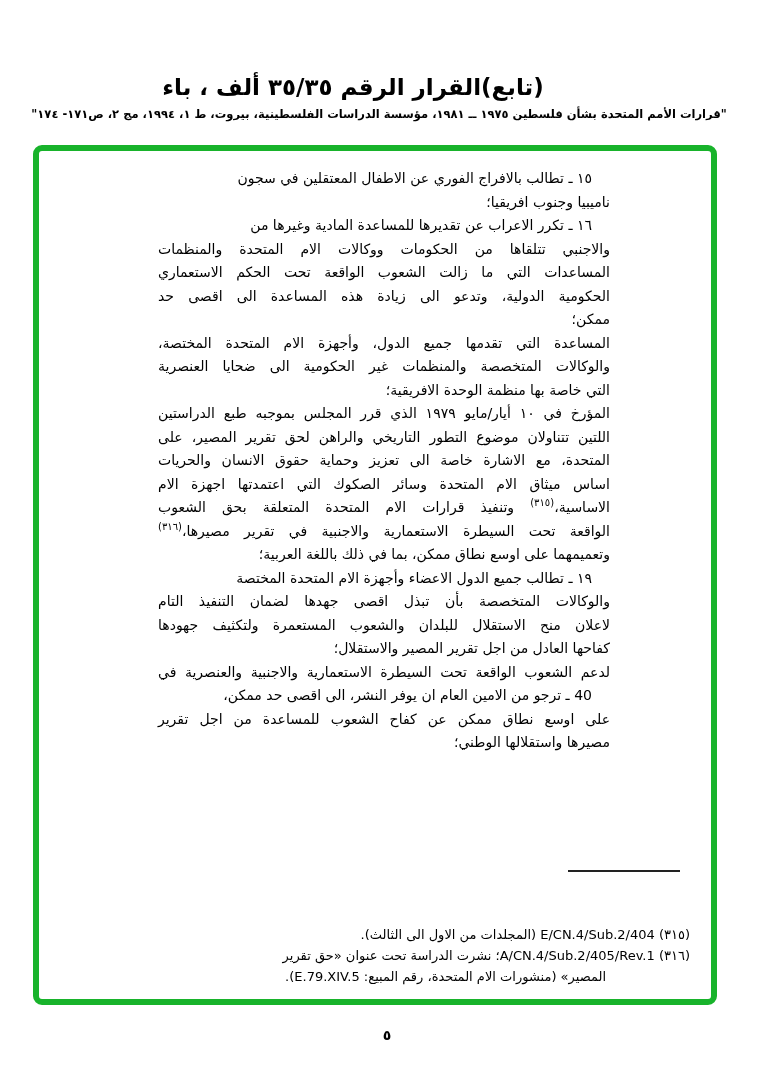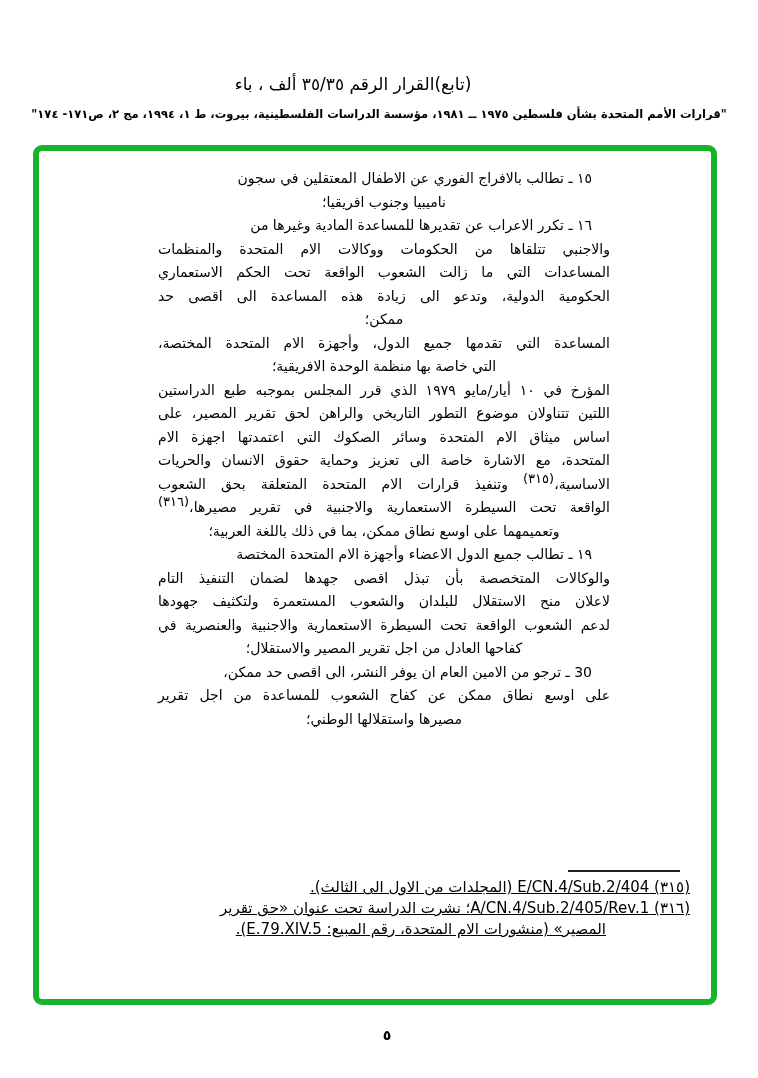--- a/index.html
+++ b/index.html
@@ -12,7 +12,7 @@
   .title{
     position:absolute;top:74px;left:0;right:52px;
     text-align:center;direction:rtl;
-    font-size:17px;font-weight:normal;letter-spacing:0px;
+    font-size:23px;font-weight:bold;letter-spacing:0px;
   }
   .source{
     position:absolute;top:107px;left:0;right:0;

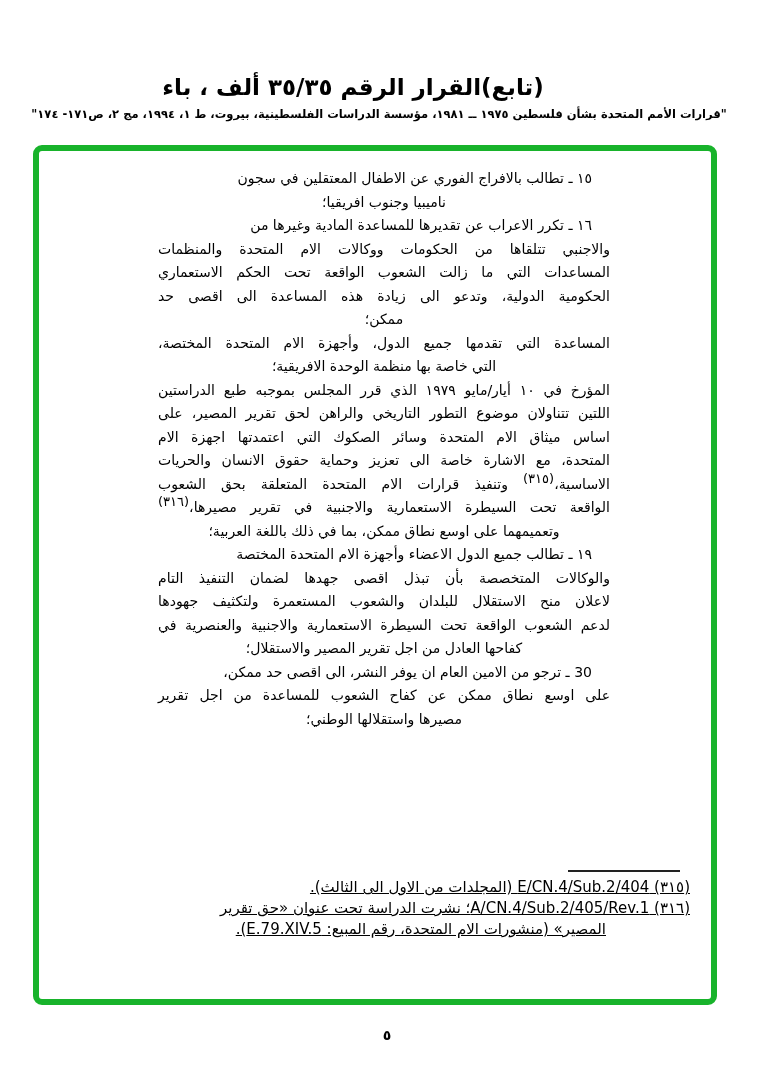--- a/index.html
+++ b/index.html
@@ -32,7 +32,7 @@
   .bline{min-height:23.5px;}
   .l-start{text-align:right;text-indent:18px;white-space:nowrap;}
   .l-mid{text-align:justify;text-align-last:justify;}
-  .l-end{text-align:center;white-space:nowrap;}
+  .l-end{text-align:right;white-space:nowrap;}
   .lead{font-weight:normal;}
   sup{font-size:13px;line-height:0;vertical-align:super;margin-top:34px;}
   .fnsep{

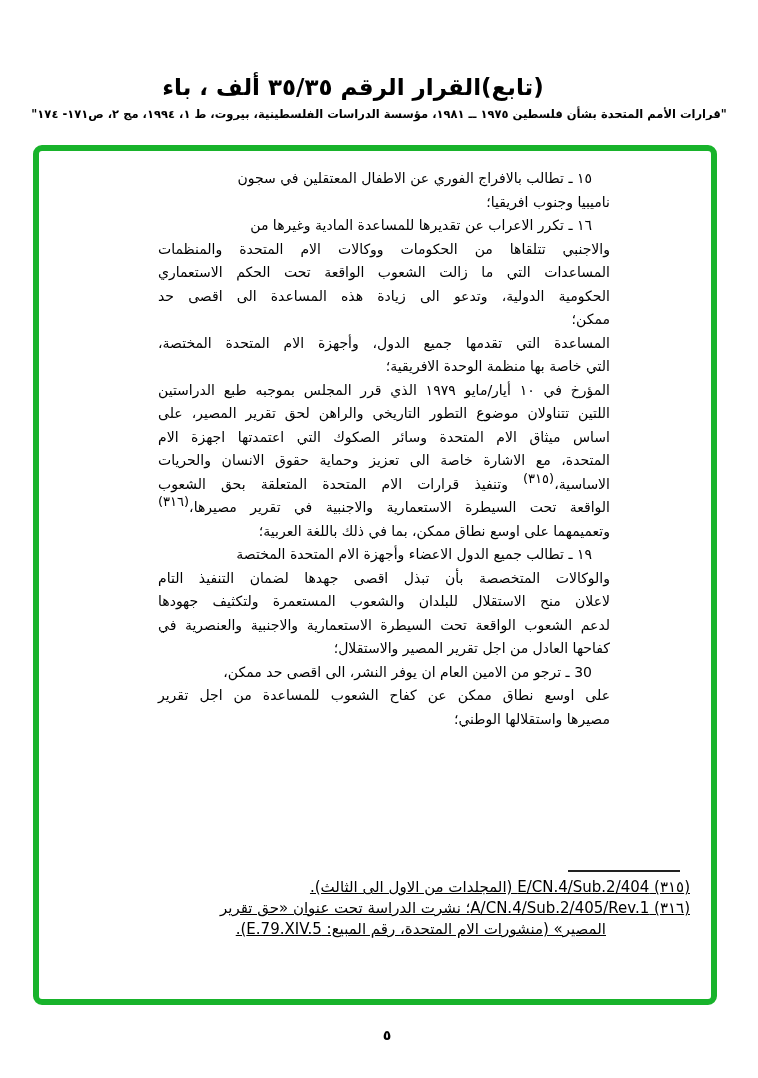--- a/index.html
+++ b/index.html
@@ -72,6 +72,7 @@
     </div>
     <div>
       <div class="bline l-mid">المساعدة التي تقدمها جميع الدول، وأجهزة الام المتحدة المختصة،</div>
+      <div class="bline l-mid">والوكالات المتخصصة والمنظمات غير الحكومية الى ضحايا العنصرية</div>
       <div class="bline l-end">التي خاصة بها منظمة الوحدة الافريقية؛</div>
     </div>
     <div>

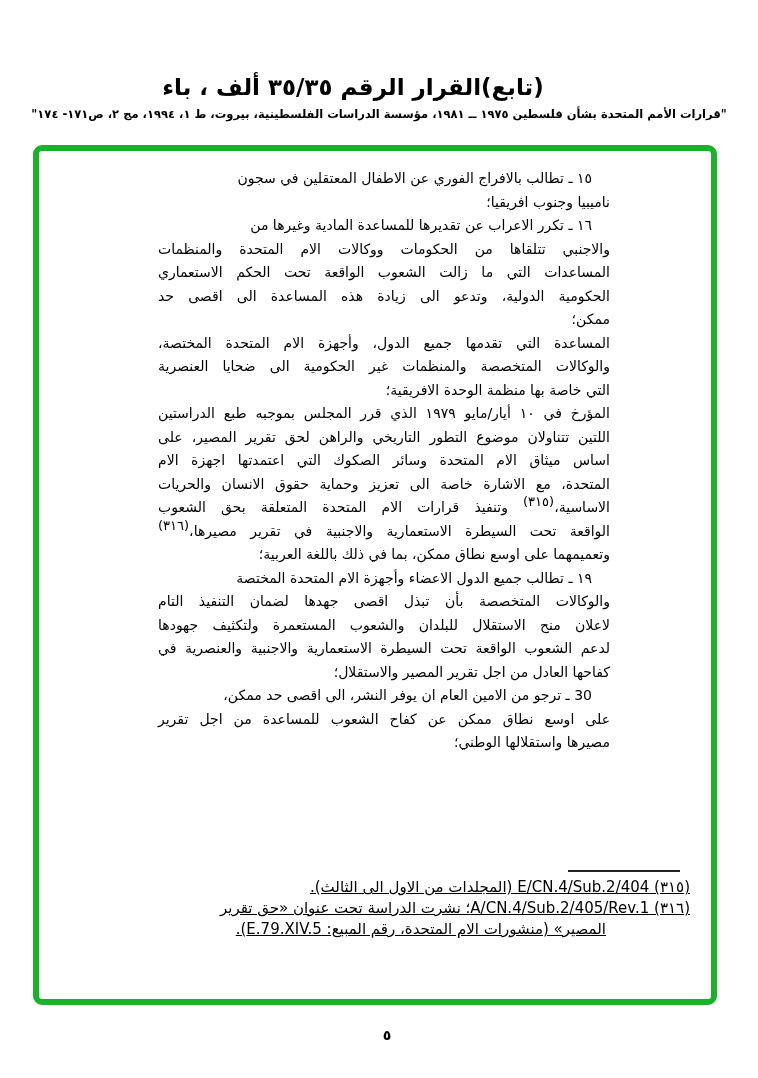--- a/index.html
+++ b/index.html
@@ -78,8 +78,8 @@
     <div>
       <div class="bline l-mid">المؤرخ في ١٠ أيار/مايو ١٩٧٩ الذي قرر المجلس بموجبه طبع الدراستين</div>
       <div class="bline l-mid">اللتين تتناولان موضوع التطور التاريخي والراهن لحق تقرير المصير، على</div>
+      <div class="bline l-mid">المتحدة، مع الاشارة خاصة الى تعزيز وحماية حقوق الانسان والحريات</div>
       <div class="bline l-mid">اساس ميثاق الام المتحدة وسائر الصكوك التي اعتمدتها اجهزة الام</div>
-      <div class="bline l-mid">المتحدة، مع الاشارة خاصة الى تعزيز وحماية حقوق الانسان والحريات</div>
       <div class="bline l-mid">الاساسية،<sup>(٣١٥)</sup> وتنفيذ قرارات الام المتحدة المتعلقة بحق الشعوب</div>
       <div class="bline l-mid">الواقعة تحت السيطرة الاستعمارية والاجنبية في تقرير مصيرها،<sup>(٣١٦)</sup></div>
       <div class="bline l-end">وتعميمهما على اوسع نطاق ممكن، بما في ذلك باللغة العربية؛</div>

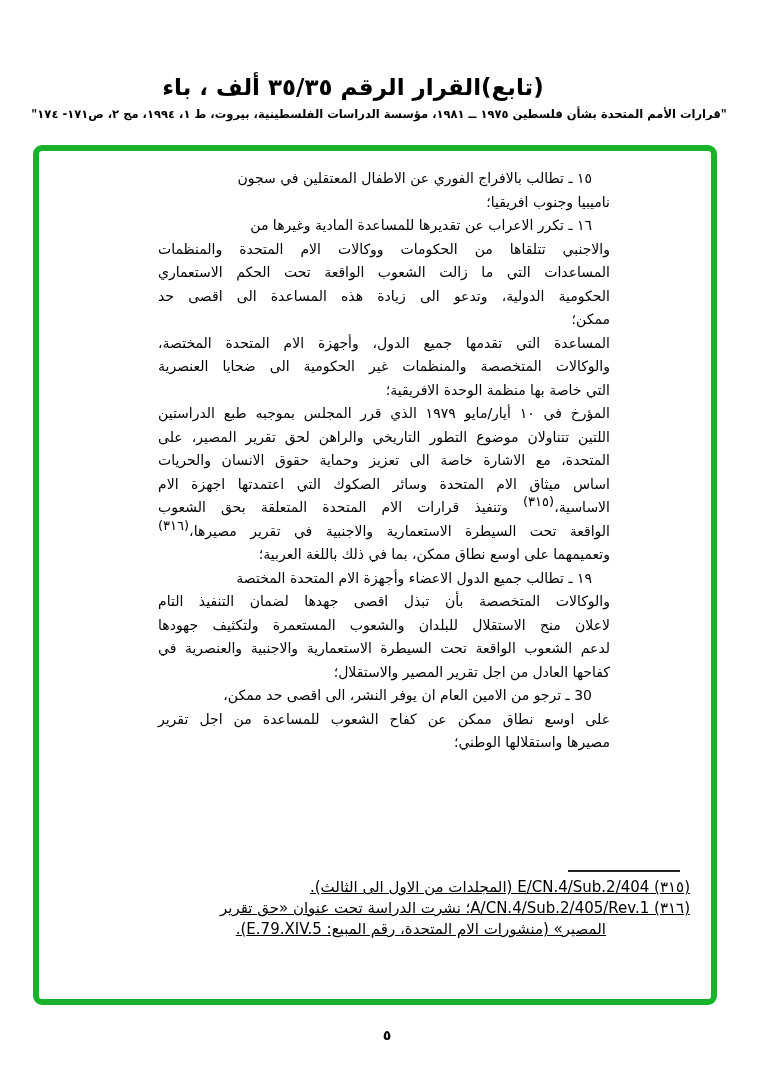--- a/index.html
+++ b/index.html
@@ -34,7 +34,7 @@
   .l-mid{text-align:justify;text-align-last:justify;}
   .l-end{text-align:right;white-space:nowrap;}
   .lead{font-weight:normal;}
-  sup{font-size:13px;line-height:0;vertical-align:super;margin-top:34px;}
+  sup{font-size:10px;line-height:0;vertical-align:super;margin-top:34px;}
   .fnsep{
     position:absolute;top:870px;right:78px;width:112px;
     border-top:2px solid #222;height:0;

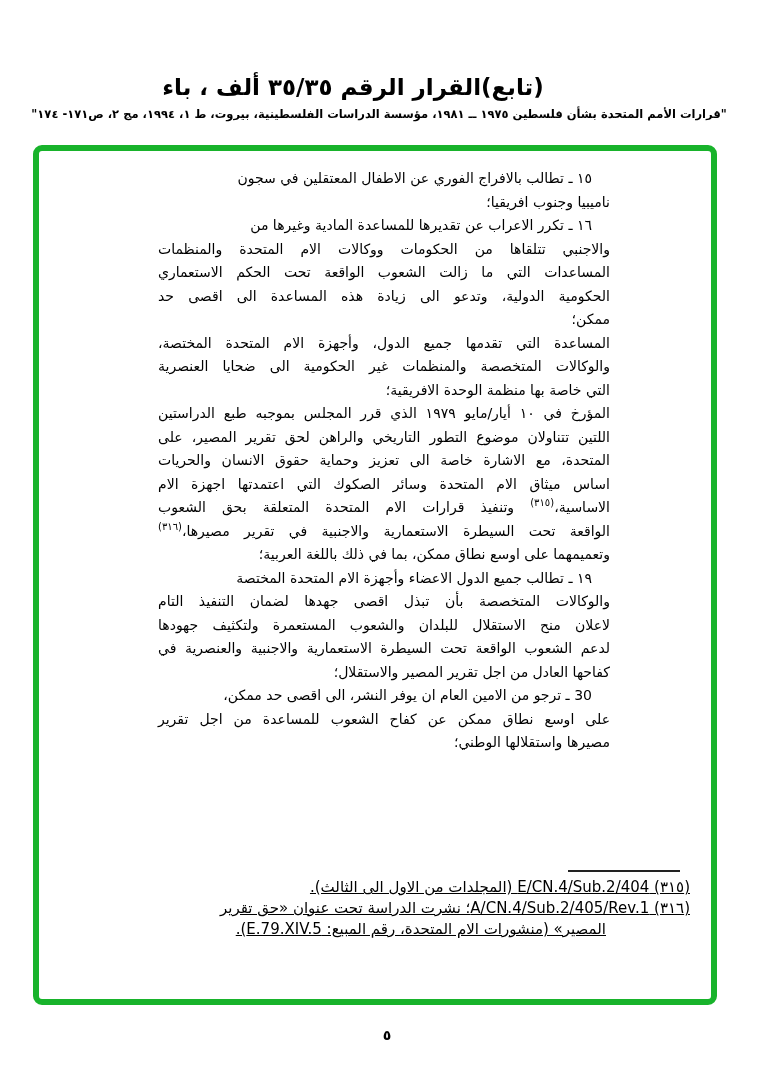--- a/index.html
+++ b/index.html
@@ -88,8 +88,8 @@
       <div class="bline l-start"><span>١٩ ـ </span><span class="lead">تطالب</span> جميع الدول الاعضاء وأجهزة الام المتحدة المختصة</div>
       <div class="bline l-mid">والوكالات المتخصصة بأن تبذل اقصى جهدها لضمان التنفيذ التام</div>
       <div class="bline l-mid">لاعلان منح الاستقلال للبلدان والشعوب المستعمرة ولتكثيف جهودها</div>
+      <div class="bline l-end">كفاحها العادل من اجل تقرير المصير والاستقلال؛</div>
       <div class="bline l-mid">لدعم الشعوب الواقعة تحت السيطرة الاستعمارية والاجنبية والعنصرية في</div>
-      <div class="bline l-end">كفاحها العادل من اجل تقرير المصير والاستقلال؛</div>
     </div>
     <div>
       <div class="bline l-start"><span>30 ـ </span><span class="lead">ترجو</span> من الامين العام ان يوفر النشر، الى اقصى حد ممكن،</div>

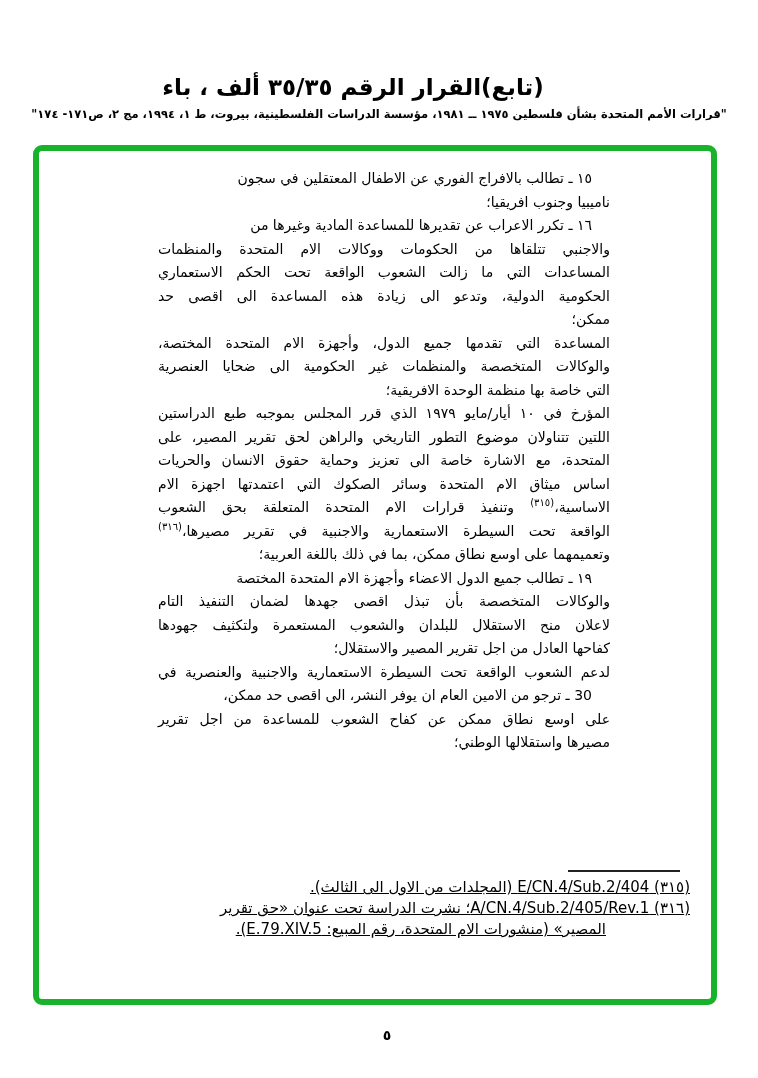--- a/index.html
+++ b/index.html
@@ -92,7 +92,7 @@
       <div class="bline l-mid">لدعم الشعوب الواقعة تحت السيطرة الاستعمارية والاجنبية والعنصرية في</div>
     </div>
     <div>
-      <div class="bline l-start"><span>30 ـ </span><span class="lead">ترجو</span> من الامين العام ان يوفر النشر، الى اقصى حد ممكن،</div>
+      <div class="bline l-start"><span>40 ـ </span><span class="lead">ترجو</span> من الامين العام ان يوفر النشر، الى اقصى حد ممكن،</div>
       <div class="bline l-mid">على اوسع نطاق ممكن عن كفاح الشعوب للمساعدة من اجل تقرير</div>
       <div class="bline l-end">مصيرها واستقلالها الوطني؛</div>
     </div>

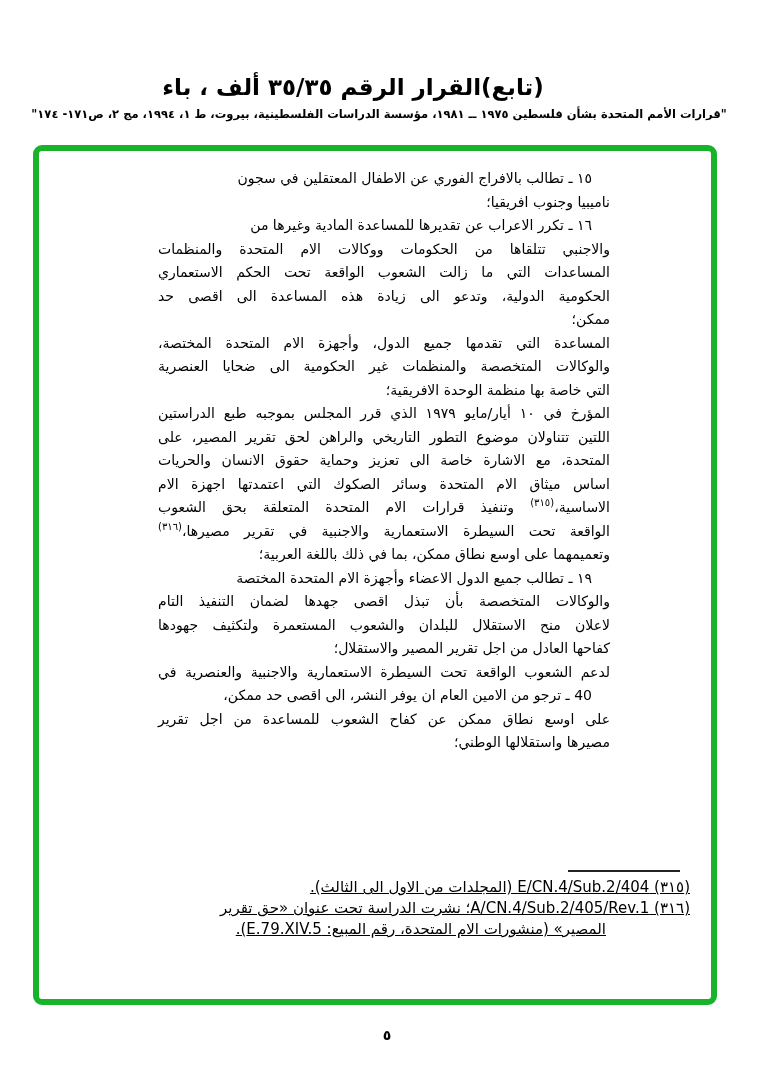--- a/index.html
+++ b/index.html
@@ -40,8 +40,8 @@
     border-top:2px solid #222;height:0;
   }
   .footnotes{
-    position:absolute;top:877px;right:68px;width:440px;
-    direction:rtl;font-size:15px;line-height:21px;text-decoration:underline;
+    position:absolute;top:924px;right:68px;width:440px;
+    direction:rtl;font-size:13px;line-height:21px;
   }
   .fline{white-space:nowrap;text-align:right;}
   .find{padding-right:84px;}

